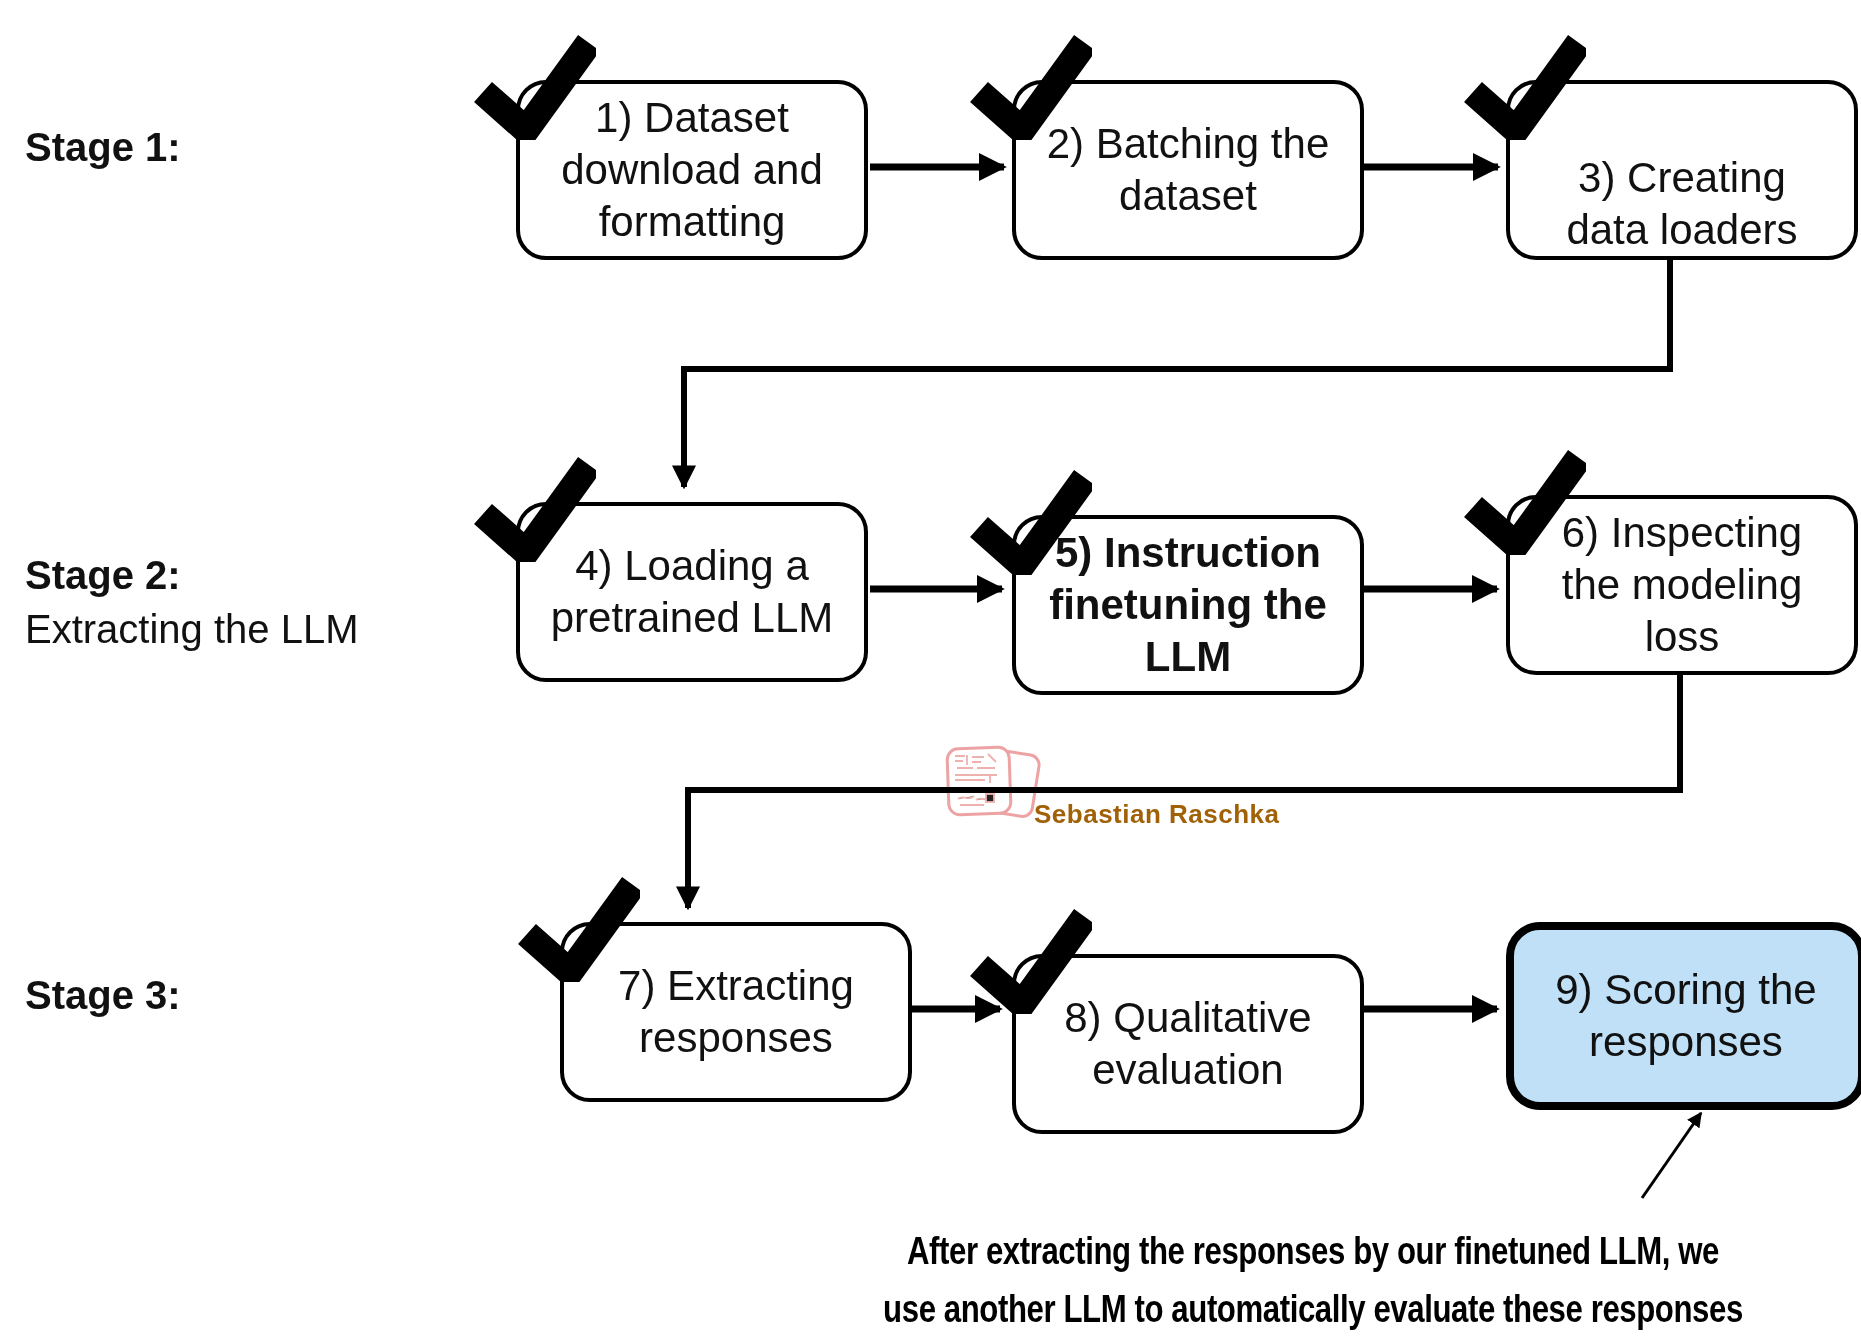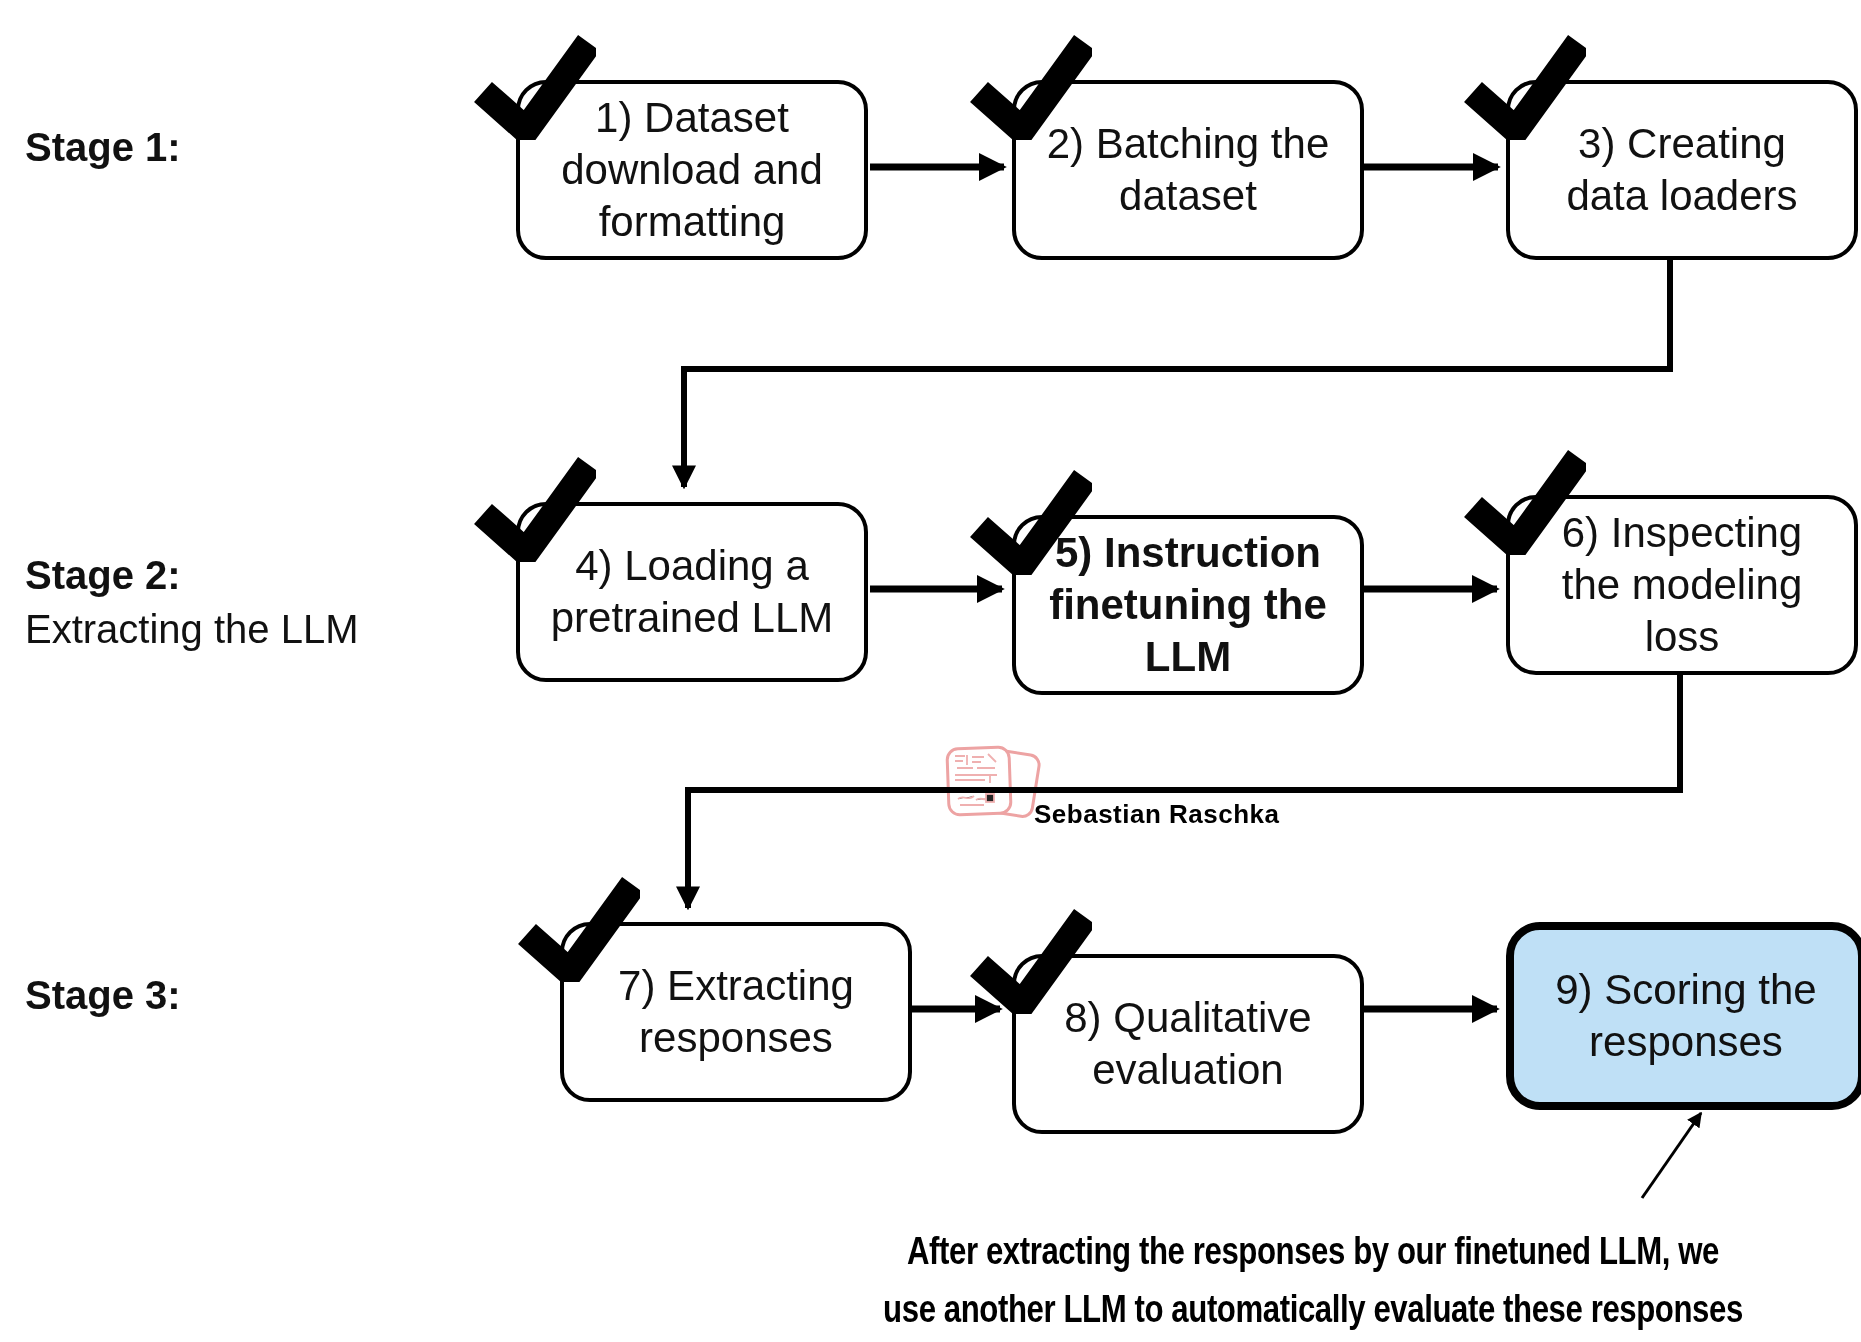--- a/index.html
+++ b/index.html
@@ -112,7 +112,7 @@
     <div class="step-text">2) Batching the
 dataset</div>
   </div>
-  <div class="step-box" style="left:1506px;top:80px;">
+  <div class="step-box" style="left:1506px;top:80px;align-items:flex-end;">
     <svg class="check" viewBox="0 0 122 108">
         <polyline points="9,60 52,98 115,11" stroke="#000" stroke-width="27" fill="none" stroke-linecap="butt" stroke-linejoin="miter"></polyline>
       </svg>

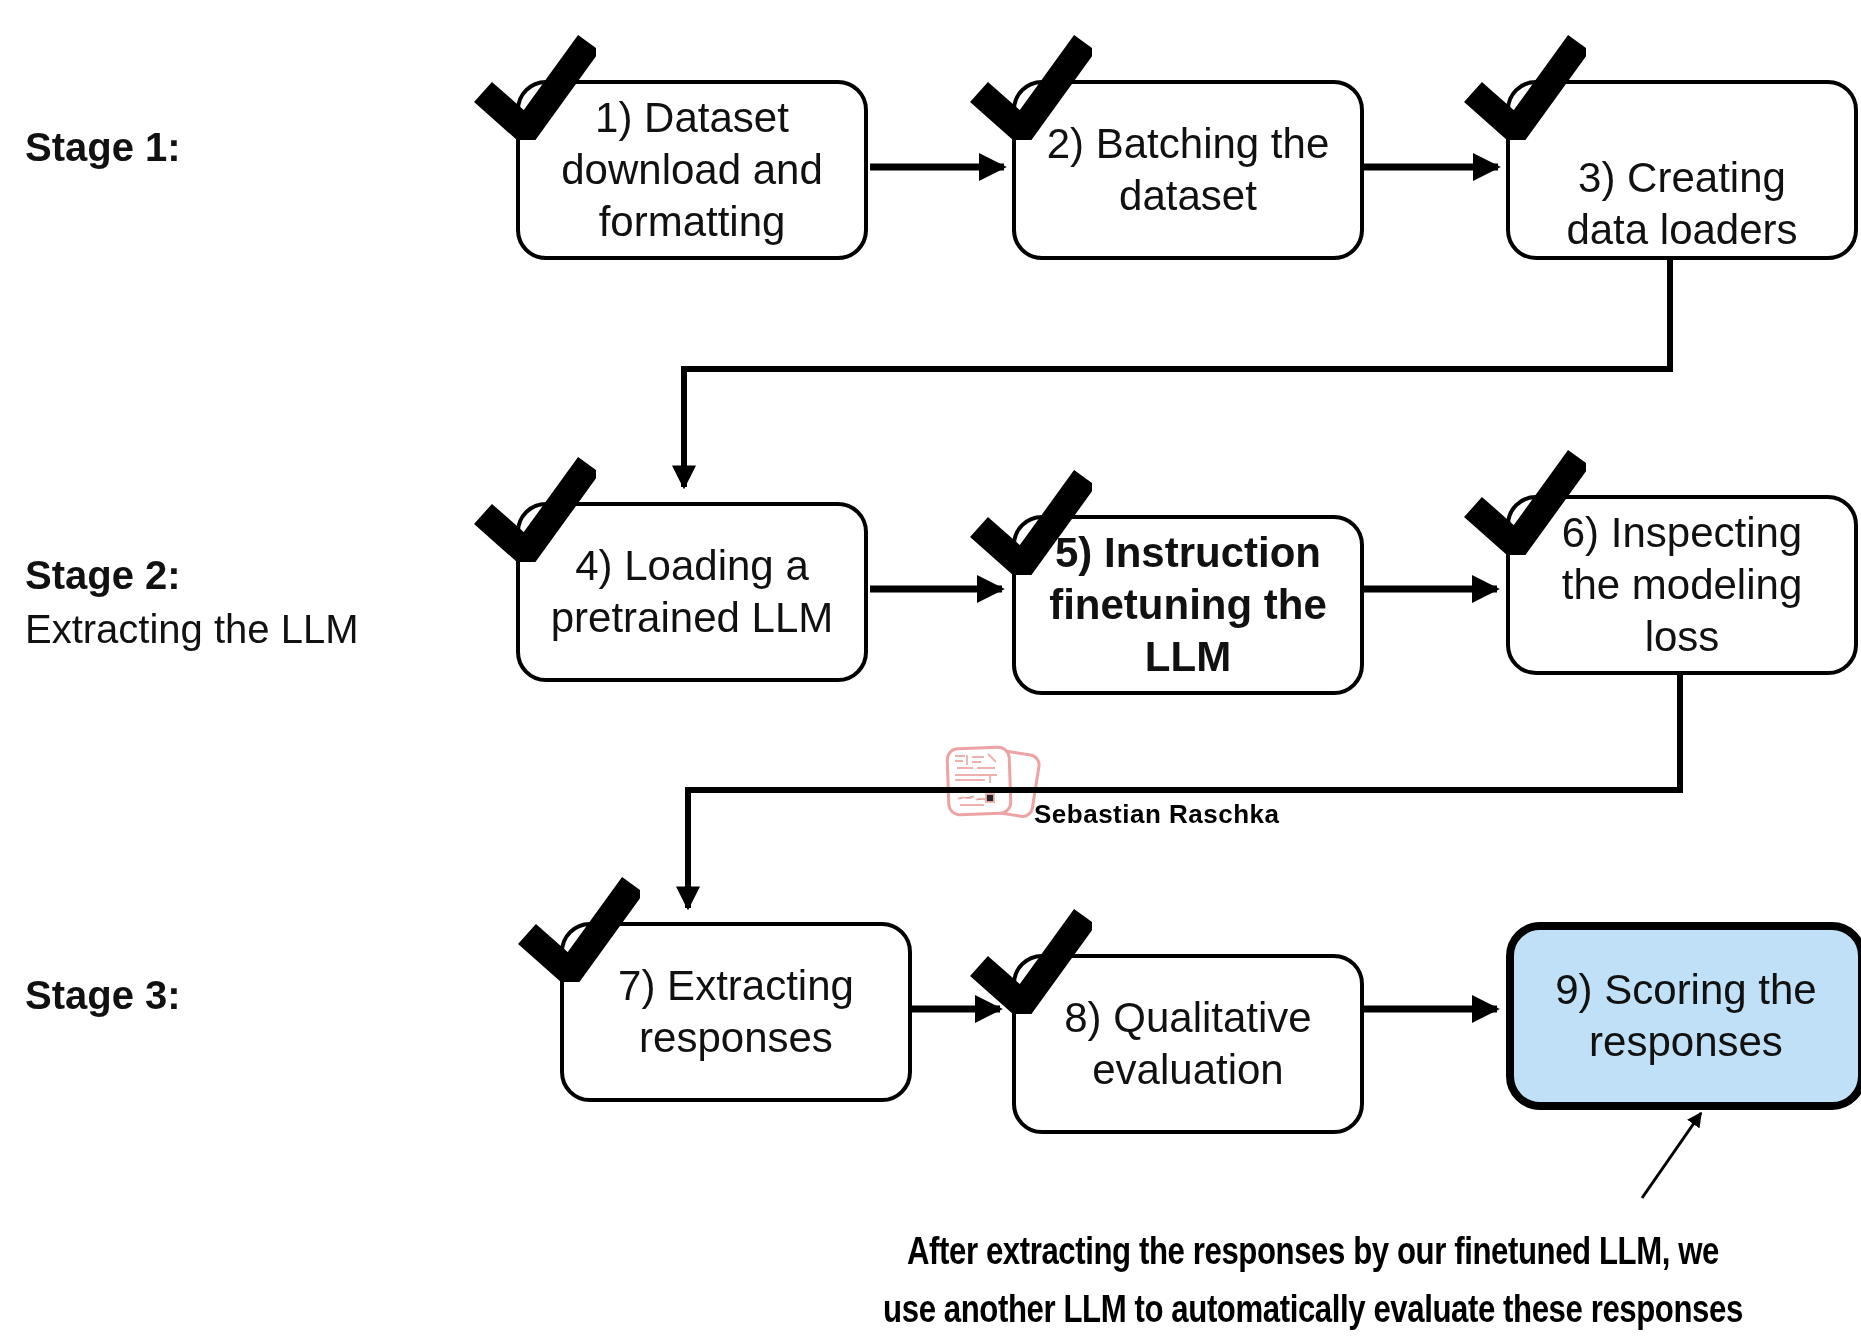--- a/index.html
+++ b/index.html
@@ -13,7 +13,7 @@
   #watermark-logo{position:absolute;left:942px;top:744px;z-index:1;}
   #watermark-text{
     position:absolute;left:1034px;top:799px;z-index:1;
-    font-size:26px;font-weight:bold;color:#000000;letter-spacing:0.5px;
+    font-size:26px;font-weight:bold;color:#a16207;letter-spacing:0.5px;
   }
   
   .stage-label{position:absolute;left:25px;z-index:3;color:#111;

